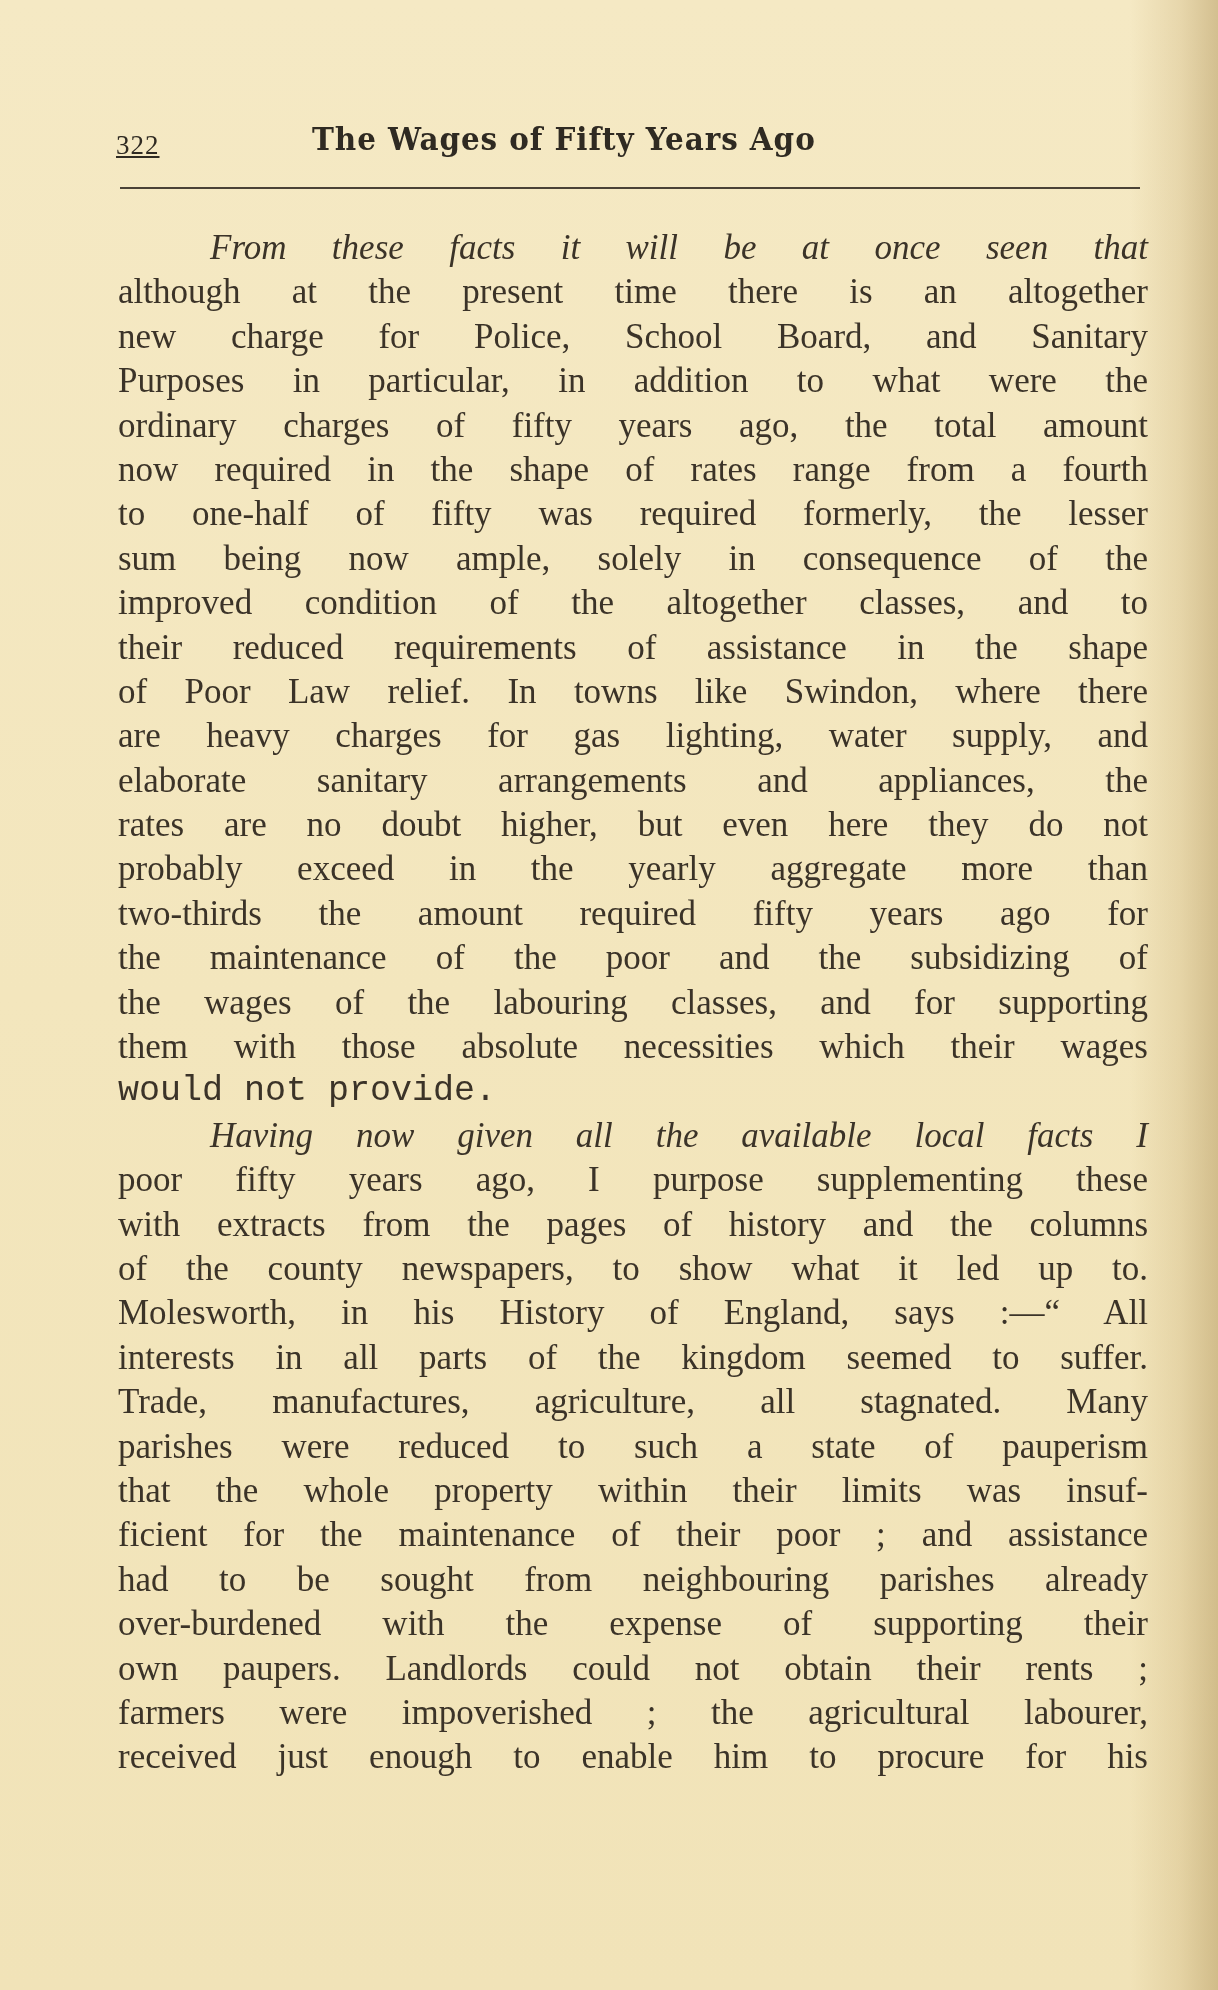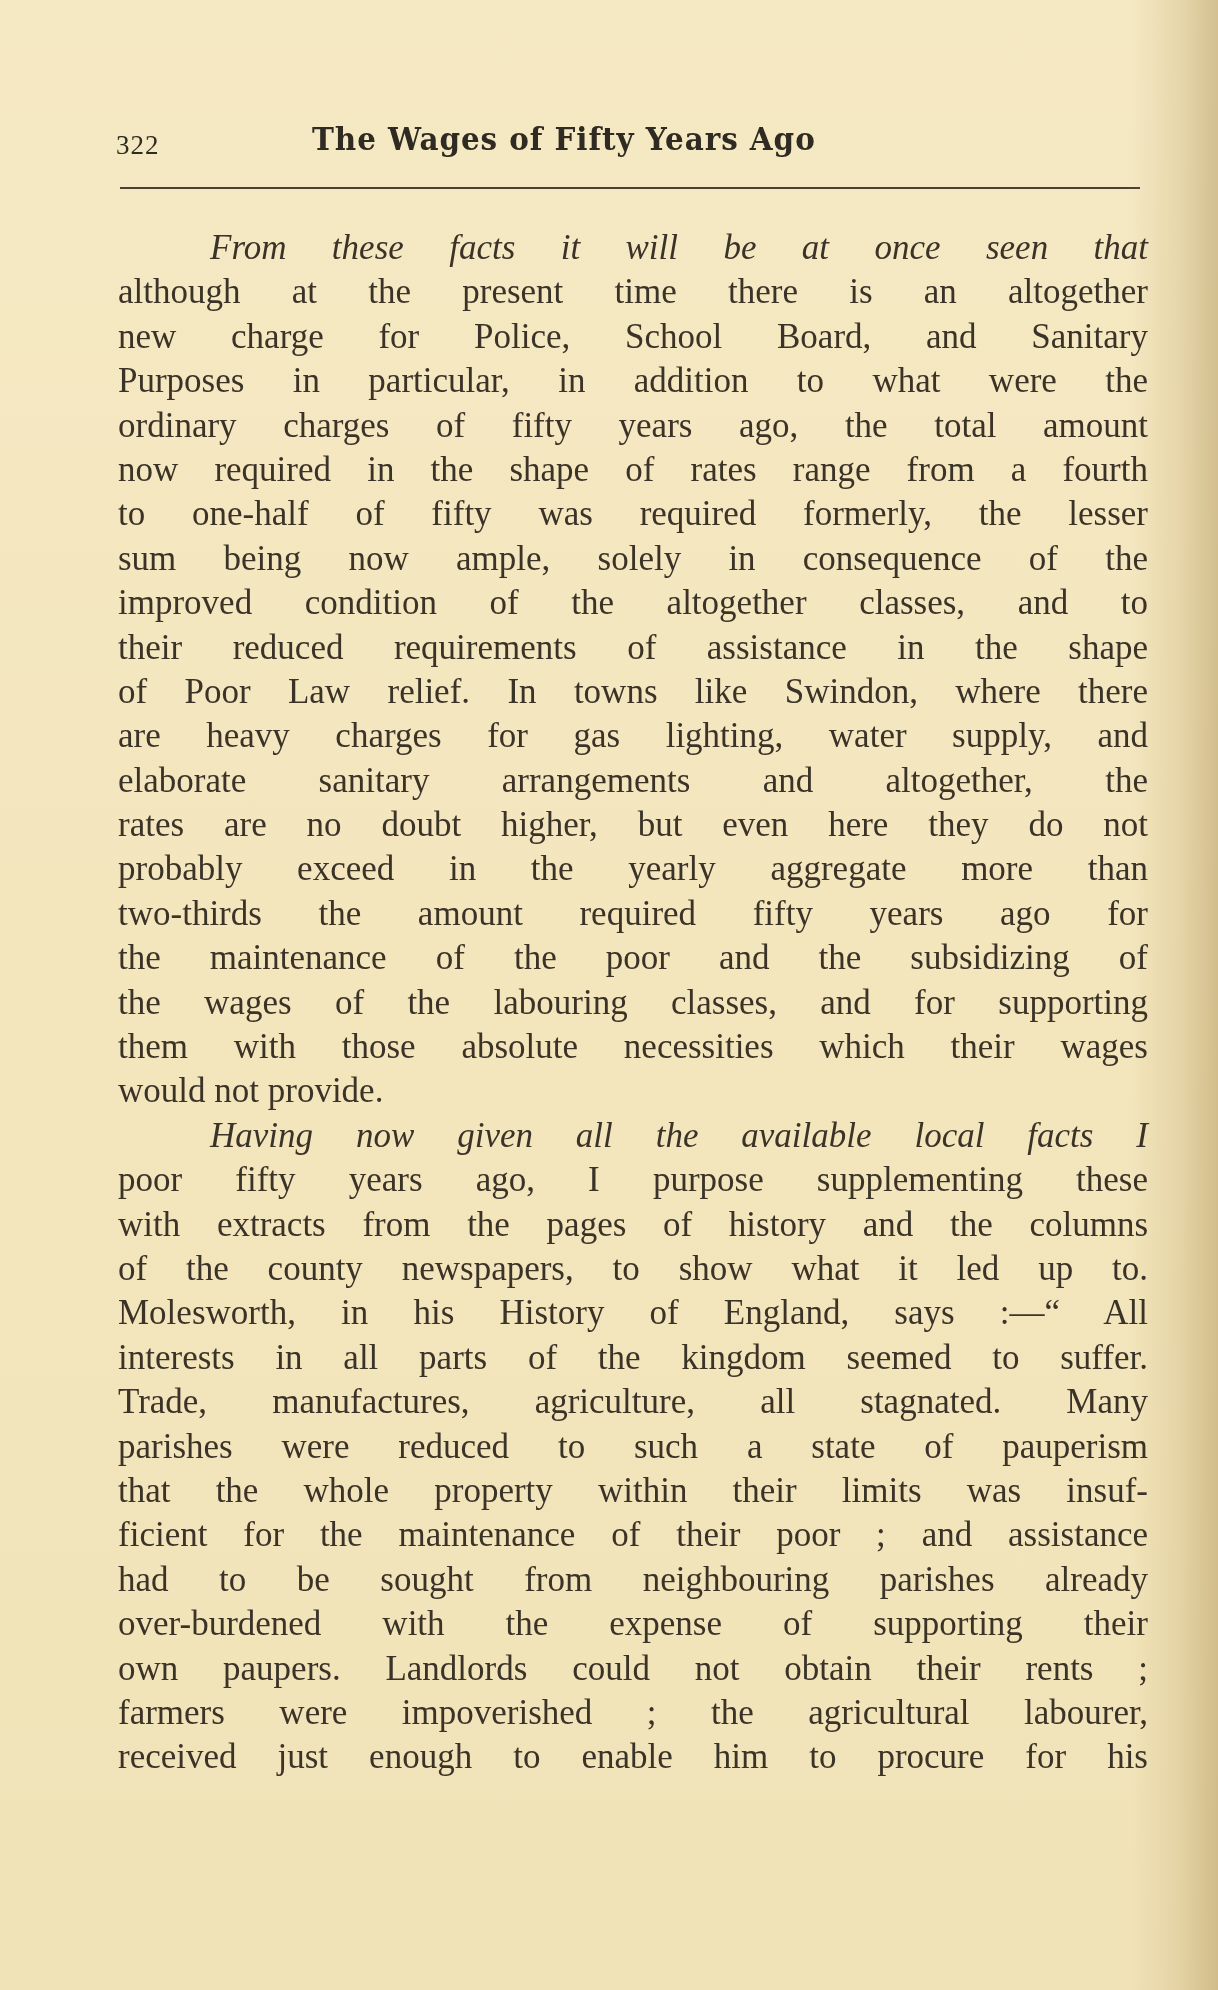--- a/index.html
+++ b/index.html
@@ -36,6 +36,7 @@
       font-size: 27px;
       letter-spacing: 1px;
       color: #2f2a22;
+      text-decoration: underline;
     }
     .running-title {
       position: absolute;

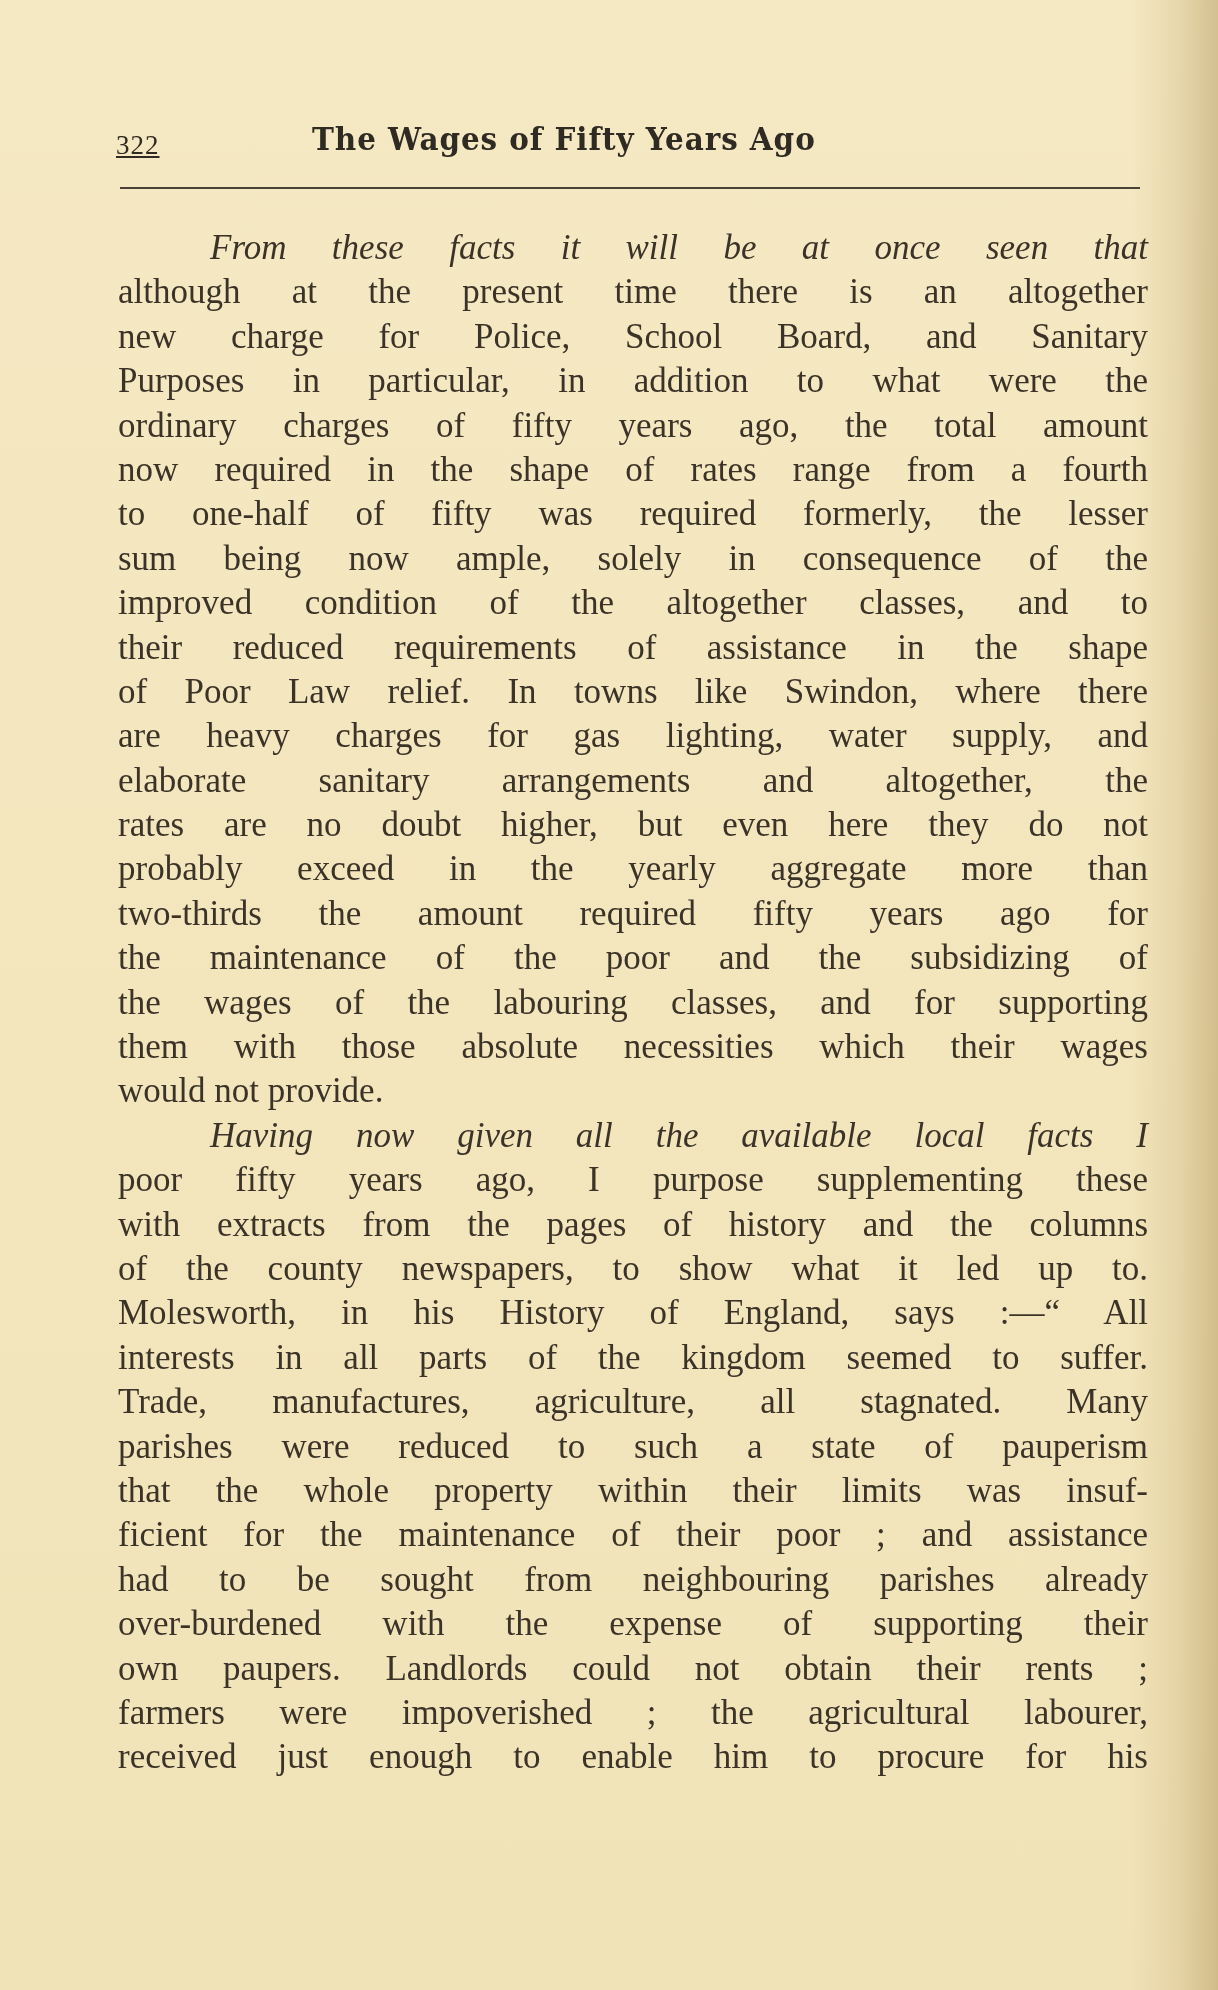--- a/index.html
+++ b/index.html
@@ -108,7 +108,7 @@
       <span class="line">their reduced requirements of assistance in the shape</span>
       <span class="line">of Poor Law relief. In towns like Swindon, where there</span>
       <span class="line">are heavy charges for gas lighting, water supply, and</span>
-      <span class="line">elaborate sanitary arrangements and altogether, the</span>
+      <span class="line">elaborate sanitary arrangements and appliances, the</span>
       <span class="line">rates are no doubt higher, but even here they do not</span>
       <span class="line">probably exceed in the yearly aggregate more than</span>
       <span class="line">two-thirds the amount required fifty years ago for</span>

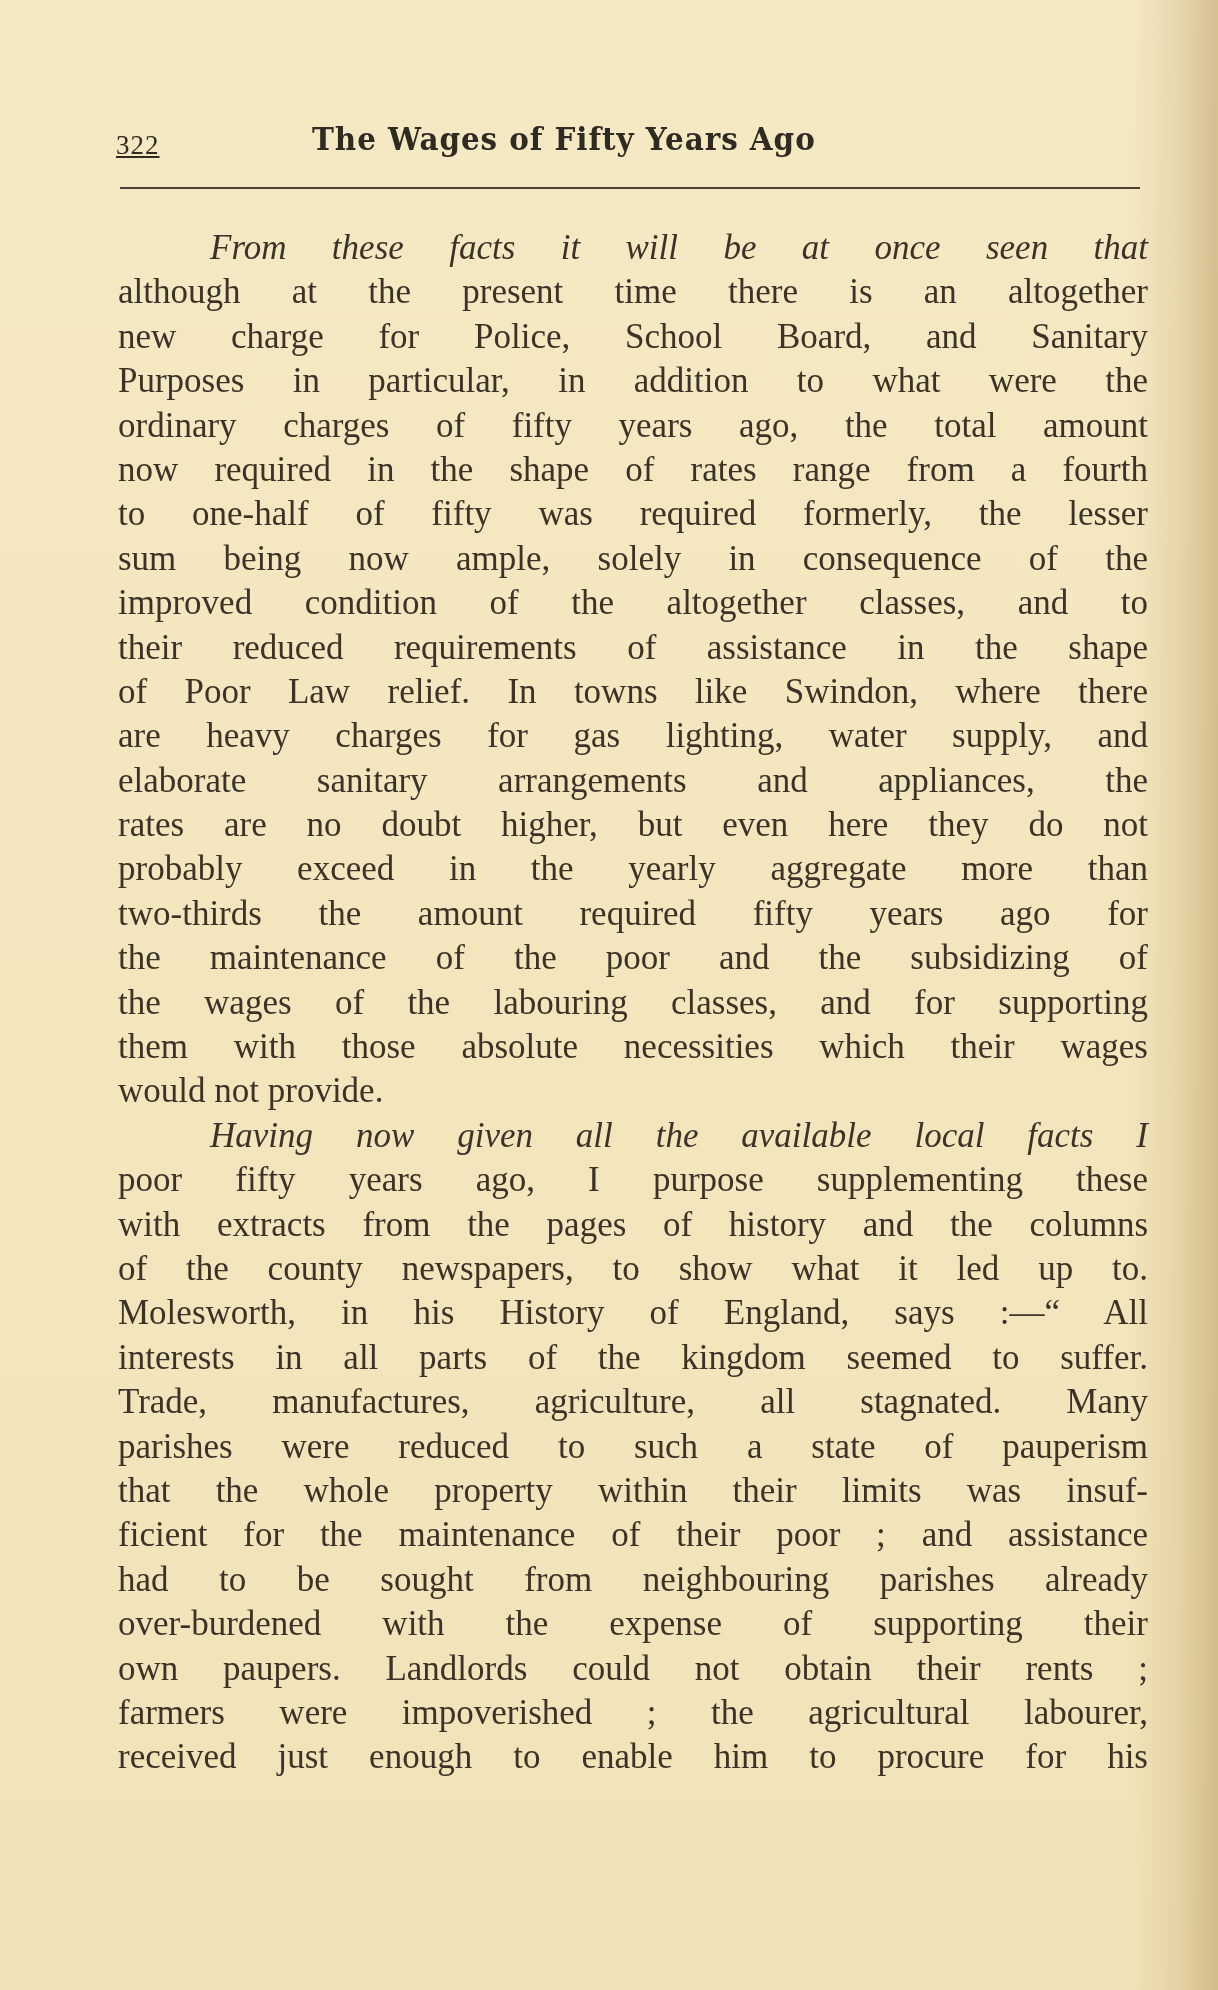--- a/index.html
+++ b/index.html
@@ -80,6 +80,7 @@
     }
     .line.last {
       text-align-last: left;
+      font-family: Liberation Mono, monospace;
     }
   </style>
 </head>

